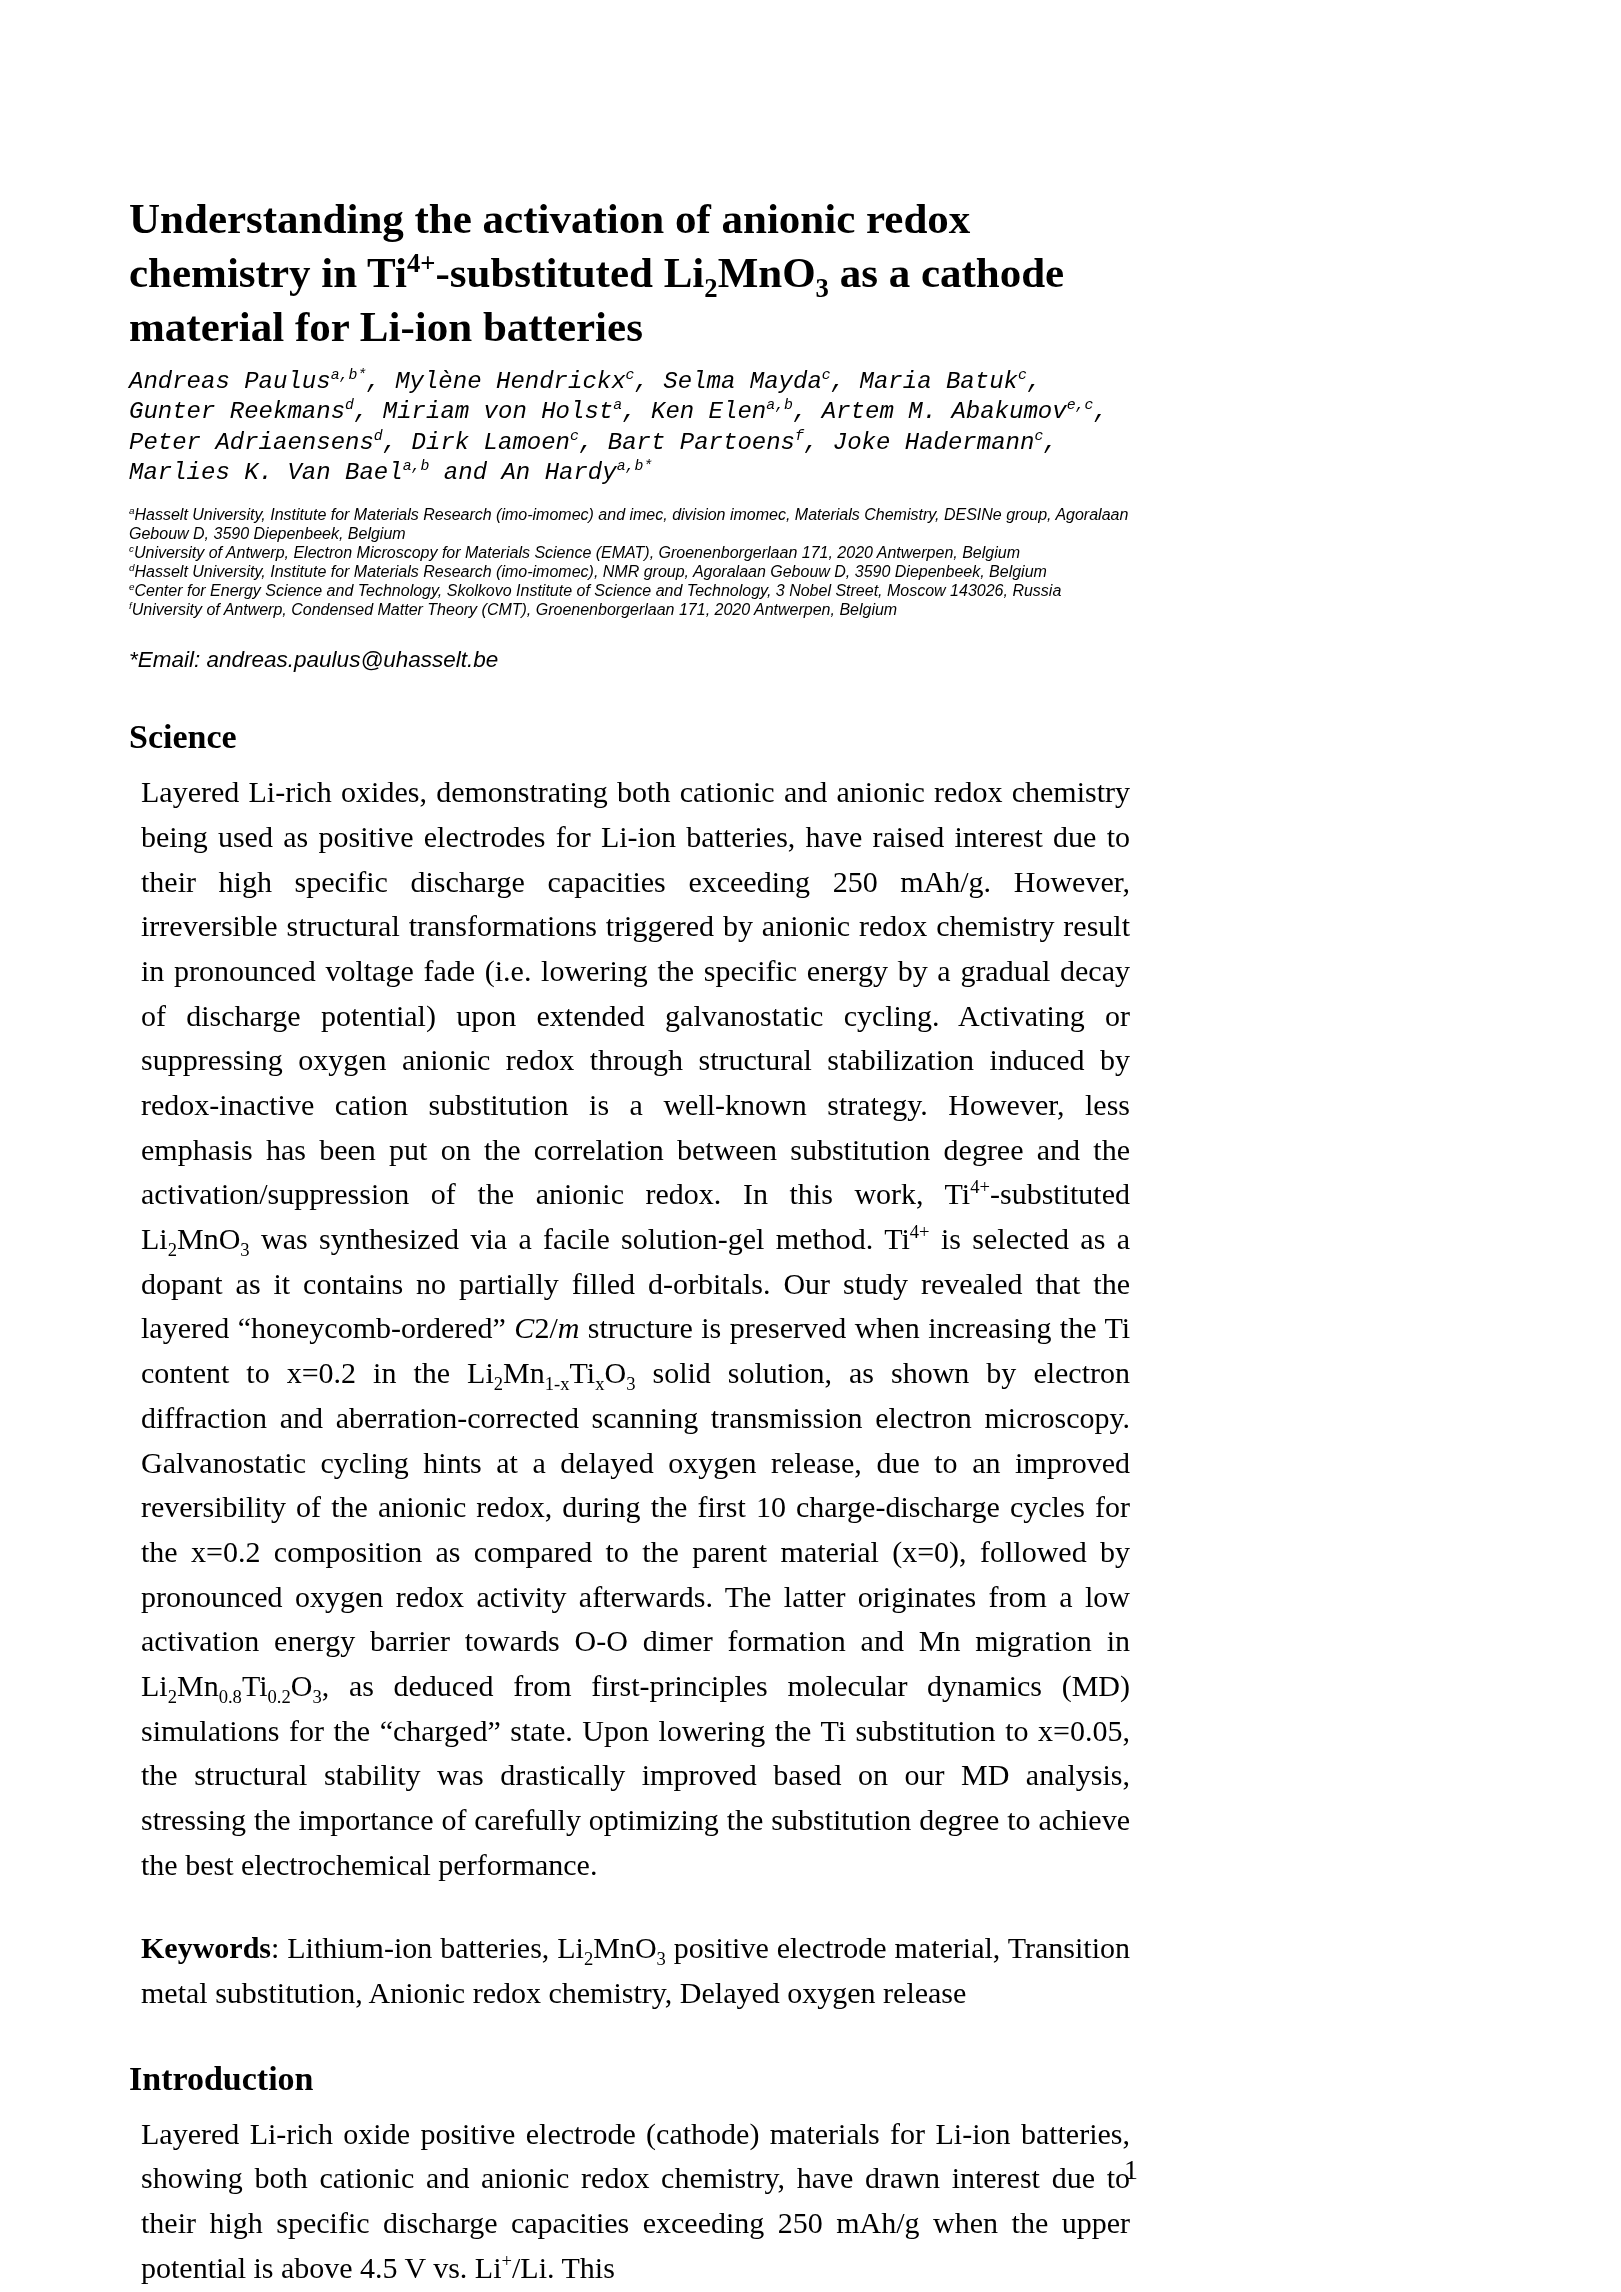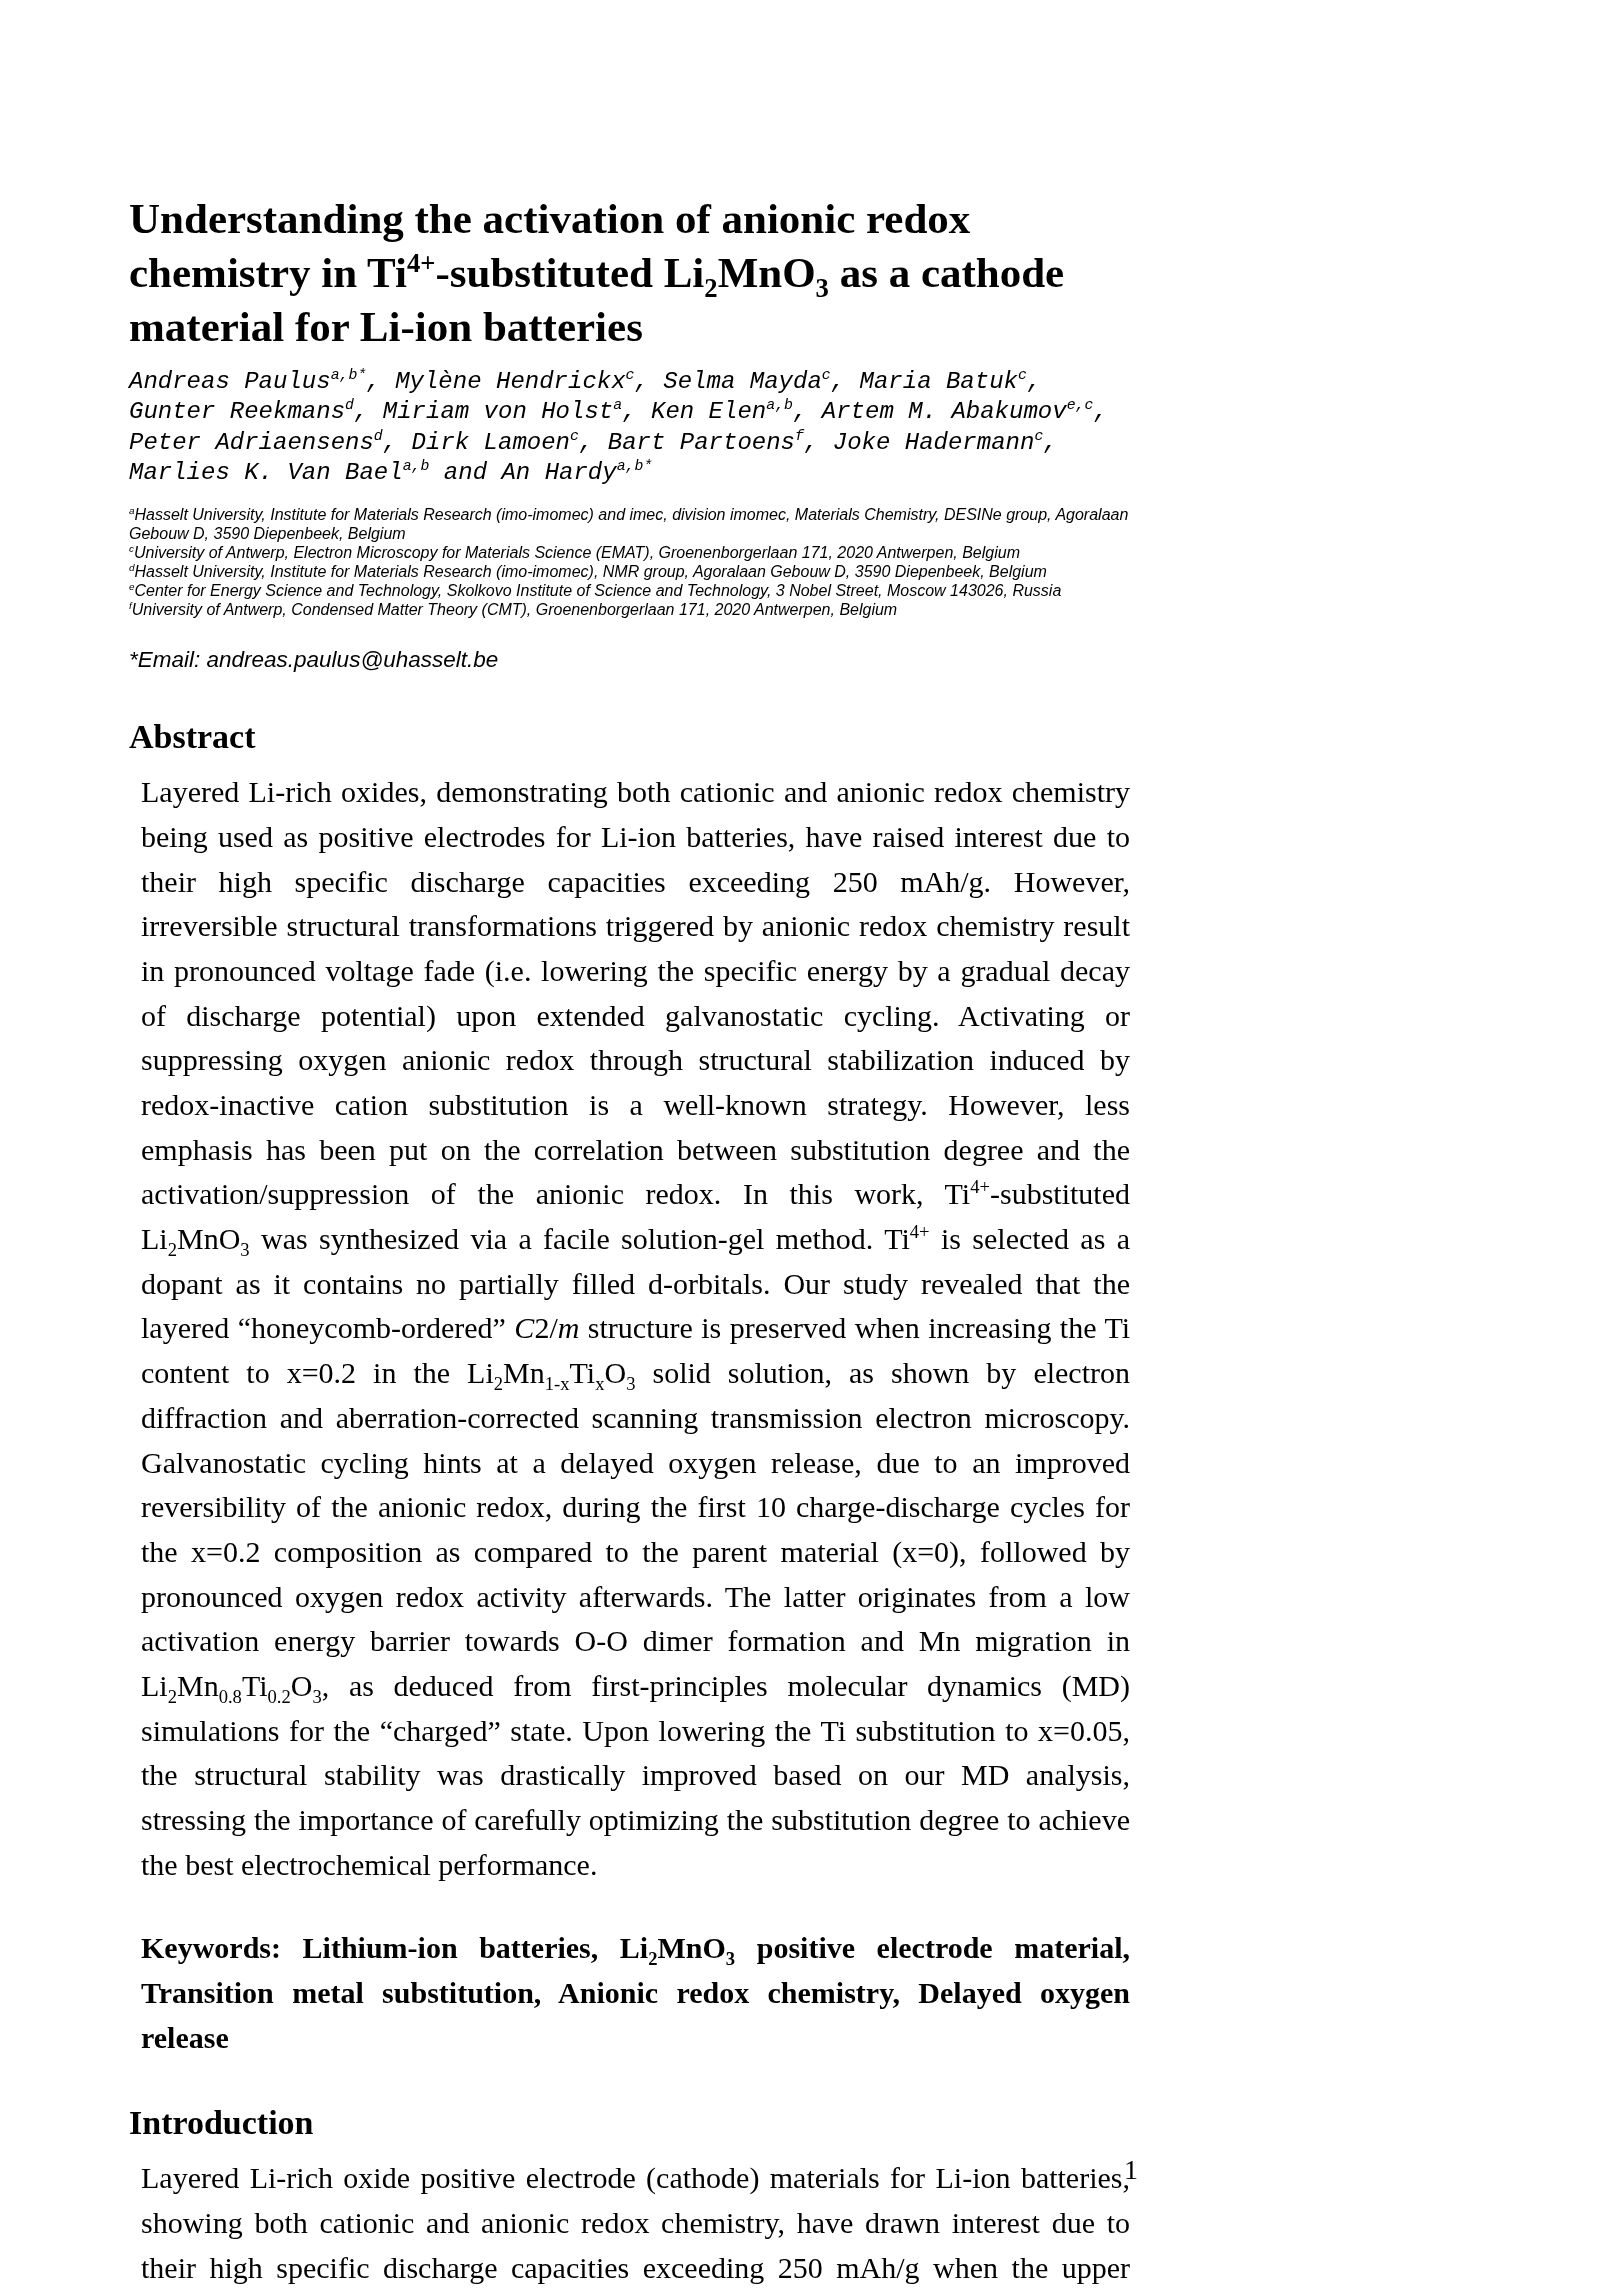--- a/index.html
+++ b/index.html
@@ -86,7 +86,7 @@
     <p>*Email: andreas.paulus@uhasselt.be</p>
   </div>
 
-  <h2 class="section-heading">Abstract</h2>
+  <h2 class="section-heading">Science</h2>
 
   <p class="body-text">Layered Li-rich oxides, demonstrating both cationic and anionic redox chemistry being used as positive electrodes for Li-ion batteries, have raised interest due to their high specific discharge capacities exceeding 250 mAh/g. However, irreversible structural transformations triggered by anionic redox chemistry result in pronounced voltage fade (i.e. lowering the specific energy by a gradual decay of discharge potential) upon extended galvanostatic cycling. Activating or suppressing oxygen anionic redox through structural stabilization induced by redox-inactive cation substitution is a well-known strategy. However, less emphasis has been put on the correlation between substitution degree and the activation/suppression of the anionic redox.  In this work, Ti<sup>4+</sup>-substituted Li<sub>2</sub>MnO<sub>3</sub> was synthesized via a facile solution-gel method. Ti<sup>4+</sup> is selected as a dopant as it contains no partially filled d-orbitals. Our study revealed that the layered “honeycomb-ordered” <i>C</i>2/<i>m</i> structure is preserved when increasing the Ti content to x=0.2 in the Li<sub>2</sub>Mn<sub>1-x</sub>Ti<sub>x</sub>O<sub>3</sub> solid solution, as shown by electron diffraction and aberration-corrected scanning transmission electron microscopy. Galvanostatic cycling hints at a delayed oxygen release, due to an improved reversibility of the anionic redox, during the first 10 charge-discharge cycles for the x=0.2 composition as compared to the parent material (x=0), followed by pronounced oxygen redox activity afterwards. The latter originates from a low activation energy barrier towards O-O dimer formation and Mn migration in Li<sub>2</sub>Mn<sub>0.8</sub>Ti<sub>0.2</sub>O<sub>3</sub>, as deduced from first-principles molecular dynamics (MD) simulations for the “charged” state. Upon lowering the Ti substitution to x=0.05, the structural stability was drastically improved based on our MD analysis, stressing the importance of carefully optimizing the substitution degree to achieve the best electrochemical performance.</p>
 

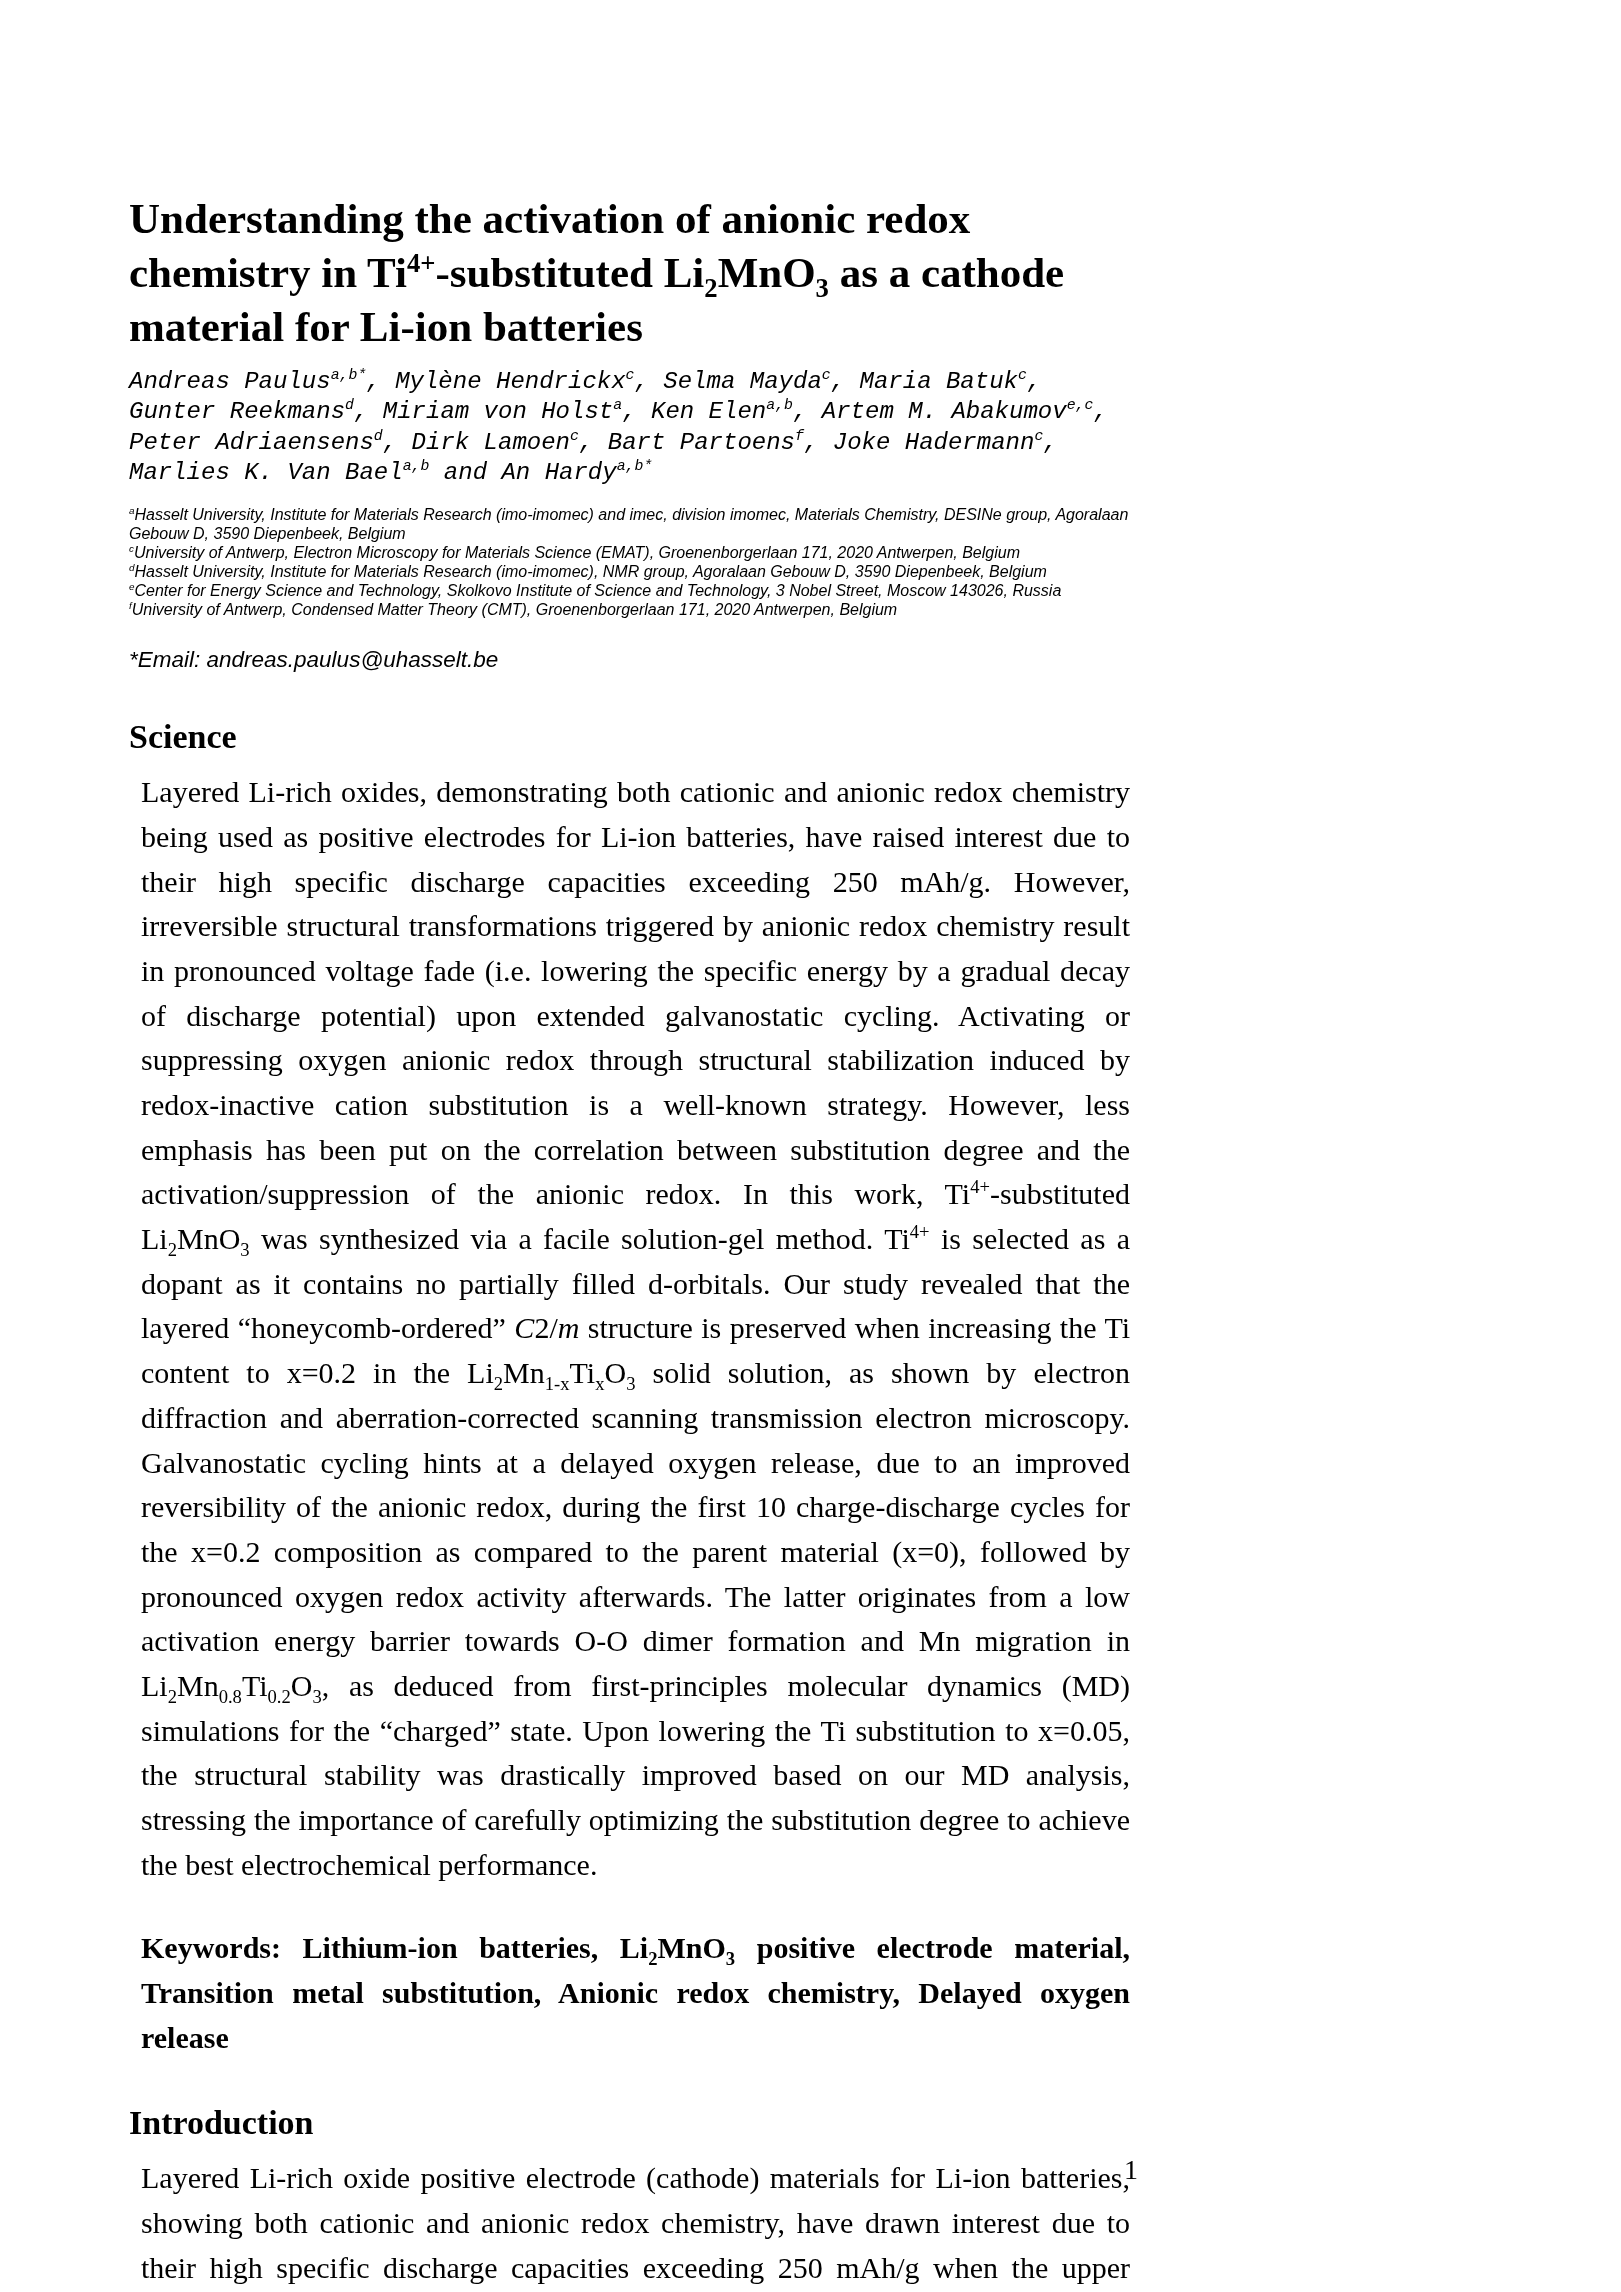--- a/index.html
+++ b/index.html
@@ -56,7 +56,7 @@
     text-align:justify;
     margin:12px;
   }
-  .keywords { margin-top:39px;font-weight:bold; }
+  .keywords { margin-top:39px; }
   sup, sub { font-size:62%; line-height:0; }
   .page-number {
     position:absolute;

